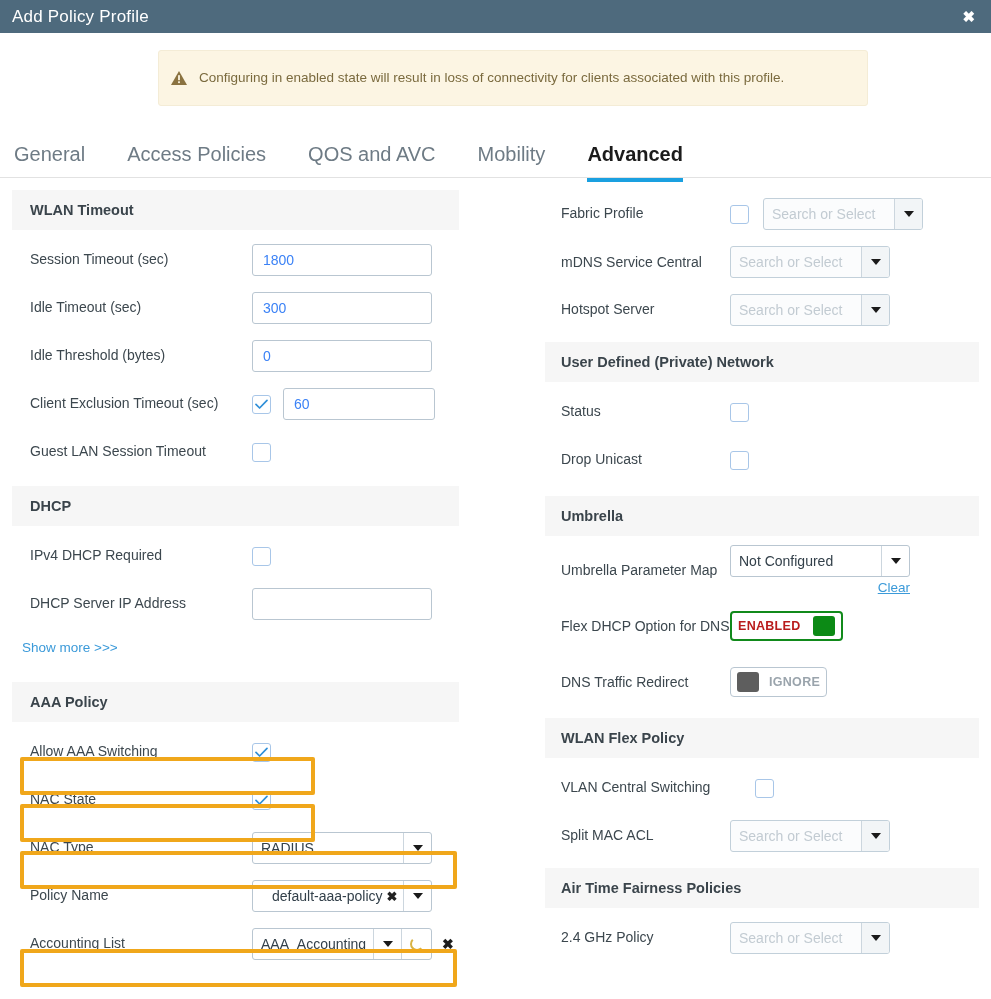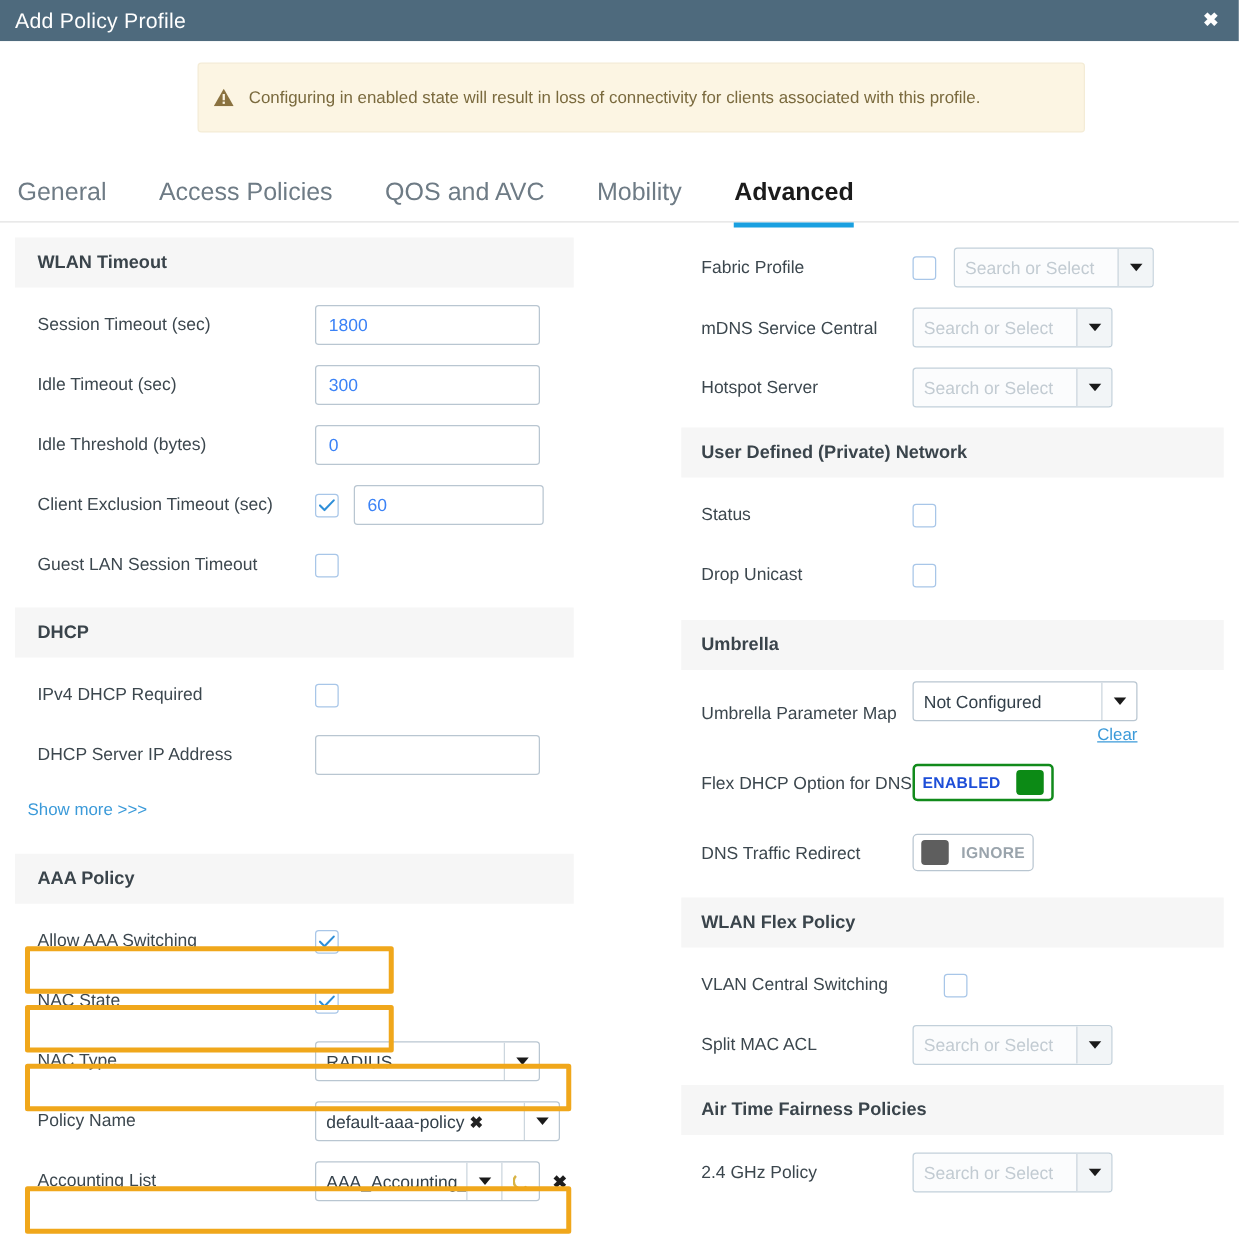--- a/index.html
+++ b/index.html
@@ -176,7 +176,7 @@
   .toggle .knob { width: 22px; height: 20px; border-radius: 3px; }
   .toggle .tlabel { font-size: 12.5px; font-weight: bold; letter-spacing: .3px; }
   .toggle.on  { border: 2px solid #118a1b; background: #ffffff; }
-  .toggle.on  .tlabel { color: #1d4ed8; margin-right: 12px; }
+  .toggle.on  .tlabel { color: #b91c1c; margin-right: 12px; }
   .toggle.on  .knob { background: #0c8a15; }
   .toggle.off { border: 1px solid #b9c6d1; background: #ffffff; }
   .toggle.off .tlabel { color: #9aa4ac; margin-left: 10px; }

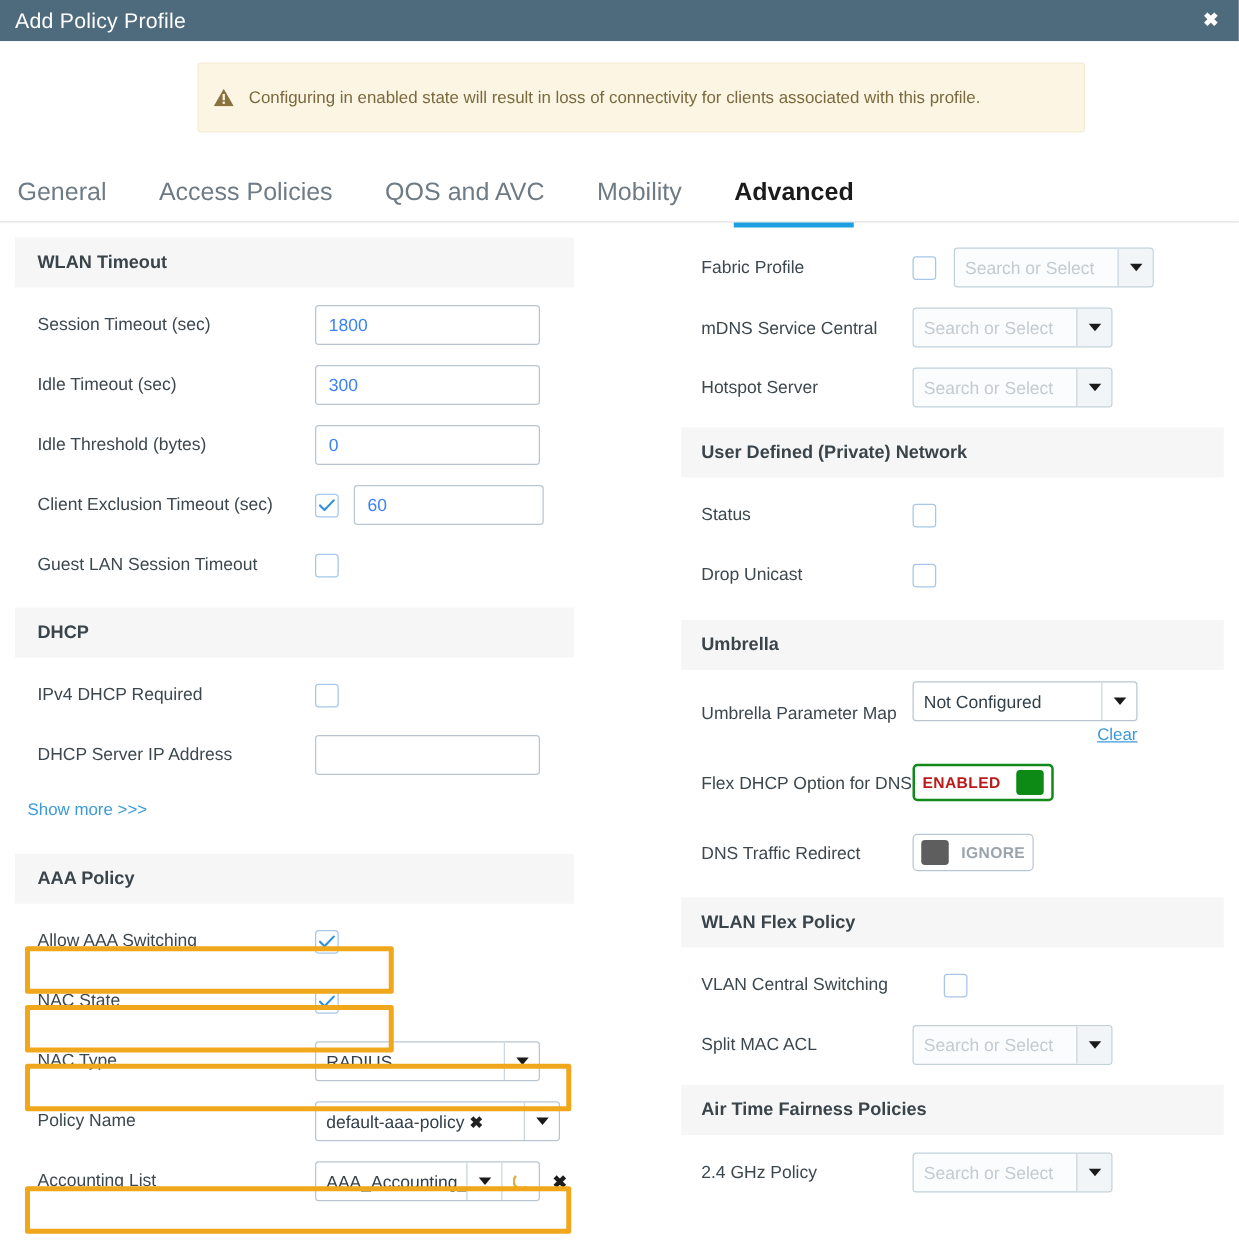--- a/index.html
+++ b/index.html
@@ -308,7 +308,7 @@
 
   <div class="row">
     <span class="lbl">Policy Name</span>
-    <div class="sel" style="width:196px;">
+    <div class="sel" style="width:180px;padding-left:11px;">
       <span class="val">
         <span>default-aaa-policy</span>
         <span class="chip-x">✖</span>

